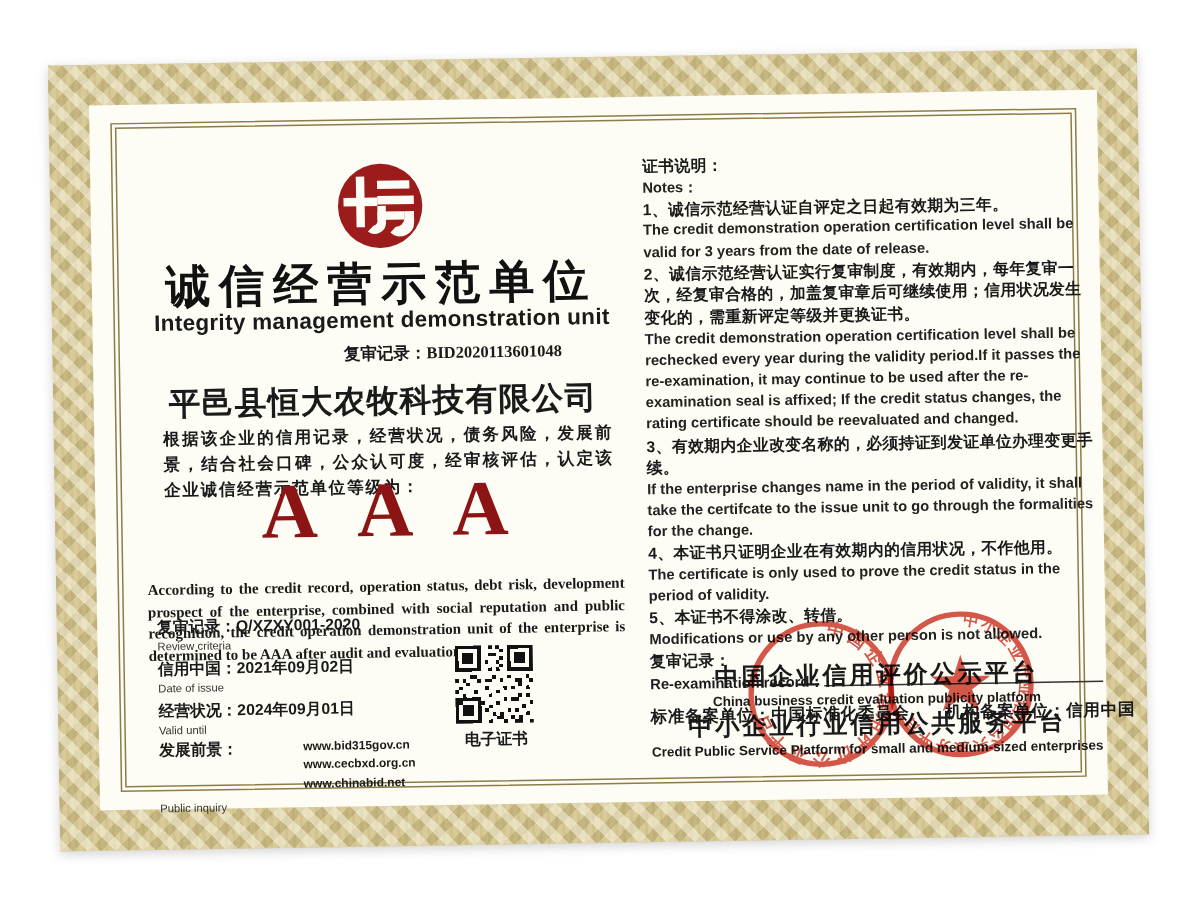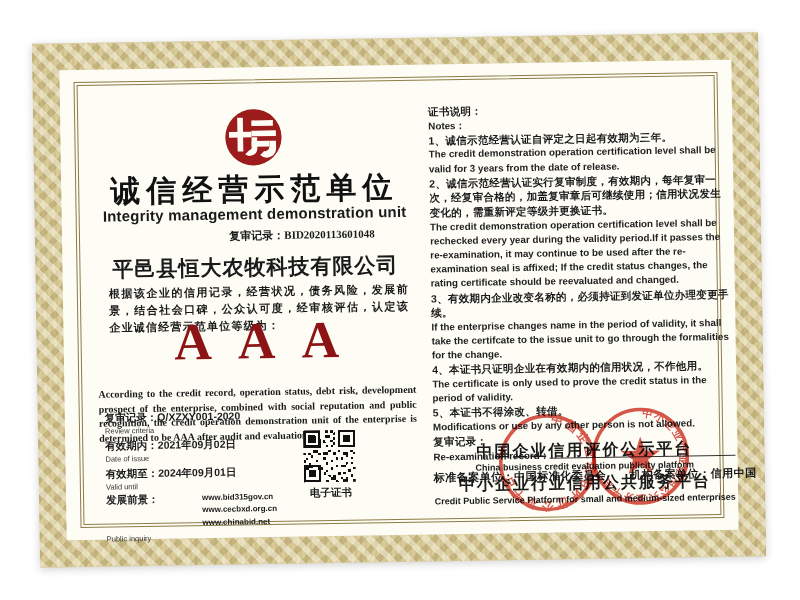--- a/index.html
+++ b/index.html
@@ -102,7 +102,7 @@
         <div class="sub">Review criteria</div>
       </div>
       <div class="abs field f2">
-        <div class="row"><span>有效期内：</span><span>2021年09月02日</span></div>
+        <div class="row"><span>信用中国：</span><span>2021年09月02日</span></div>
         <div class="sub">Date of issue</div>
       </div>
       <div class="abs field f3">

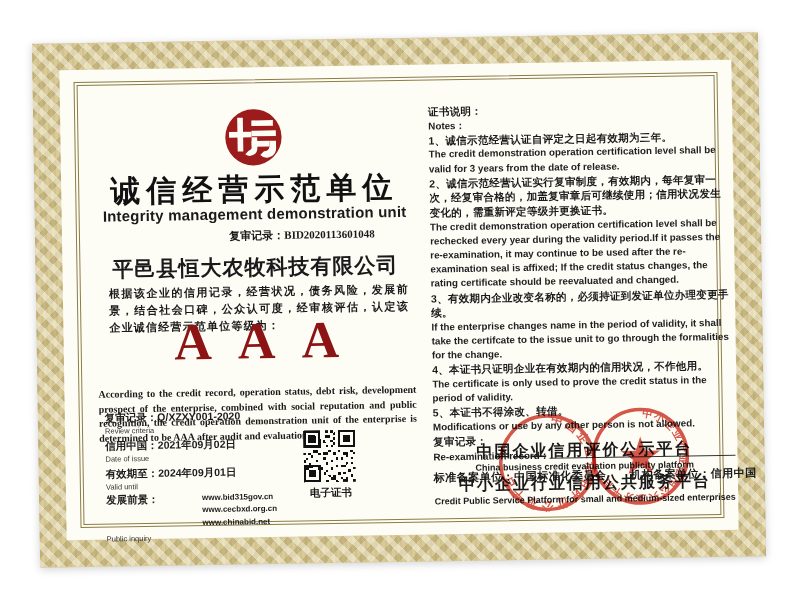--- a/index.html
+++ b/index.html
@@ -106,7 +106,7 @@
         <div class="sub">Date of issue</div>
       </div>
       <div class="abs field f3">
-        <div class="row"><span>有效期至：</span><span>2024年09月01日</span></div>
+        <div class="row"><span>经营状况：</span><span>2024年09月01日</span></div>
         <div class="sub">Valid until</div>
       </div>
       <div class="abs field f4">

